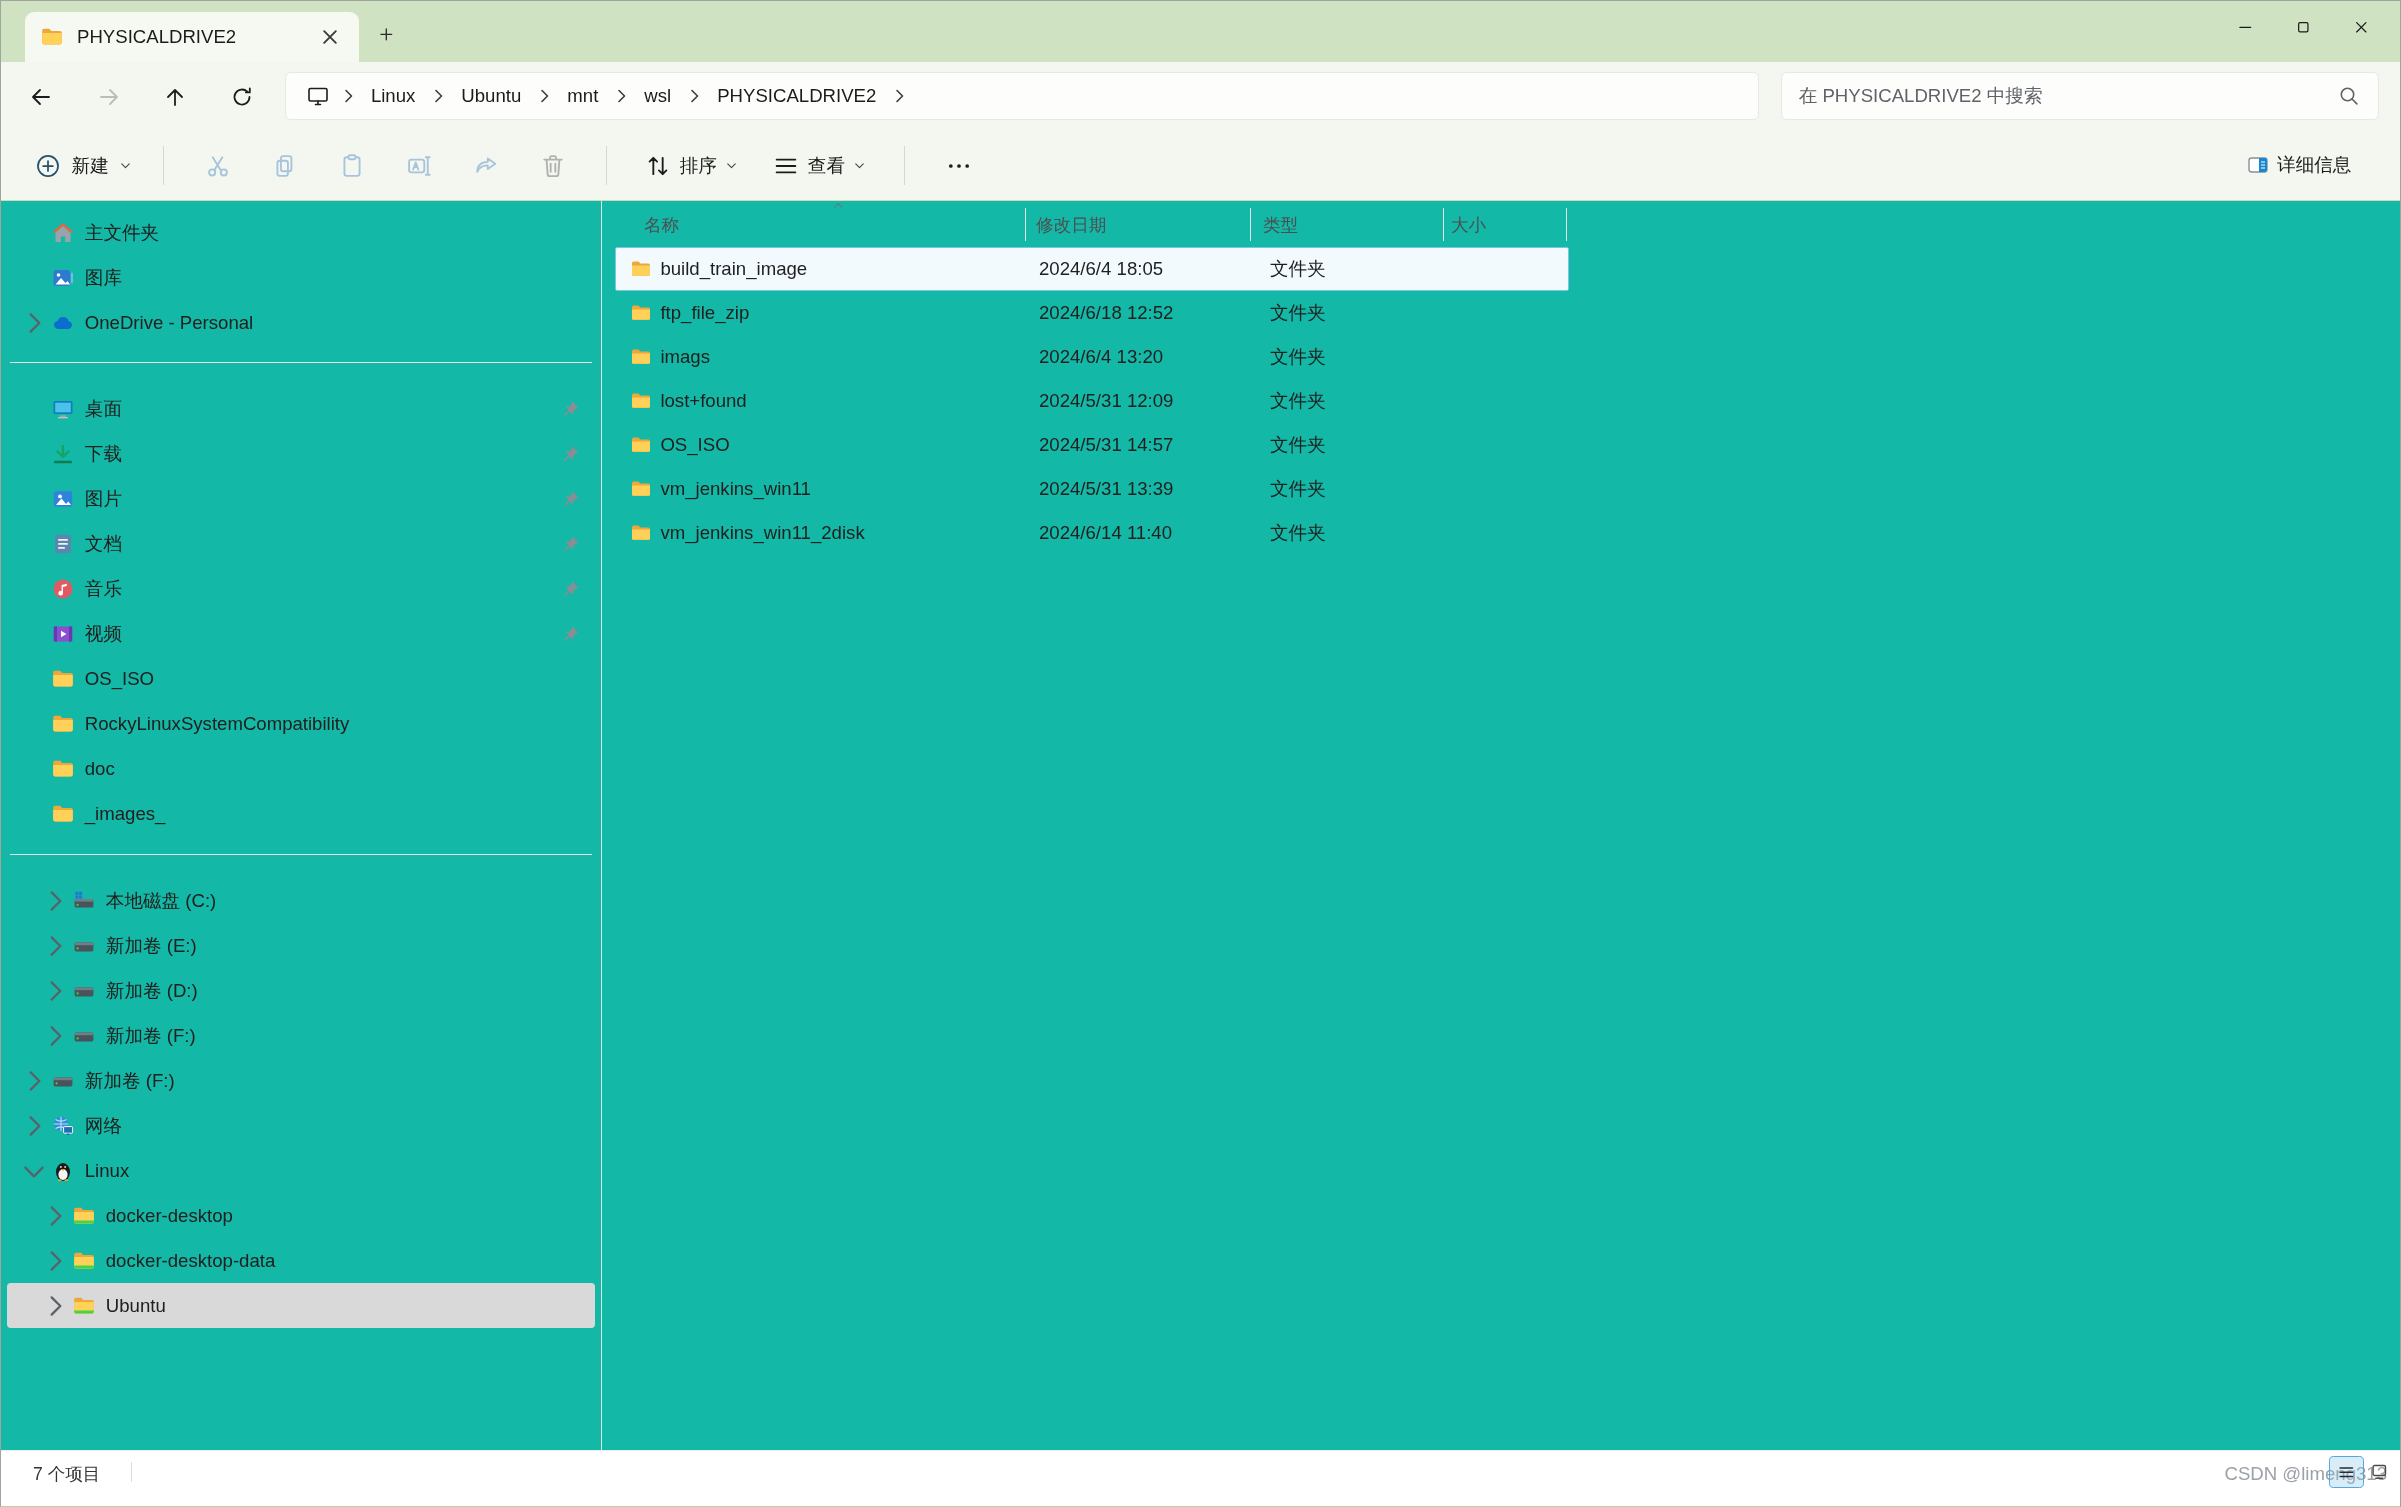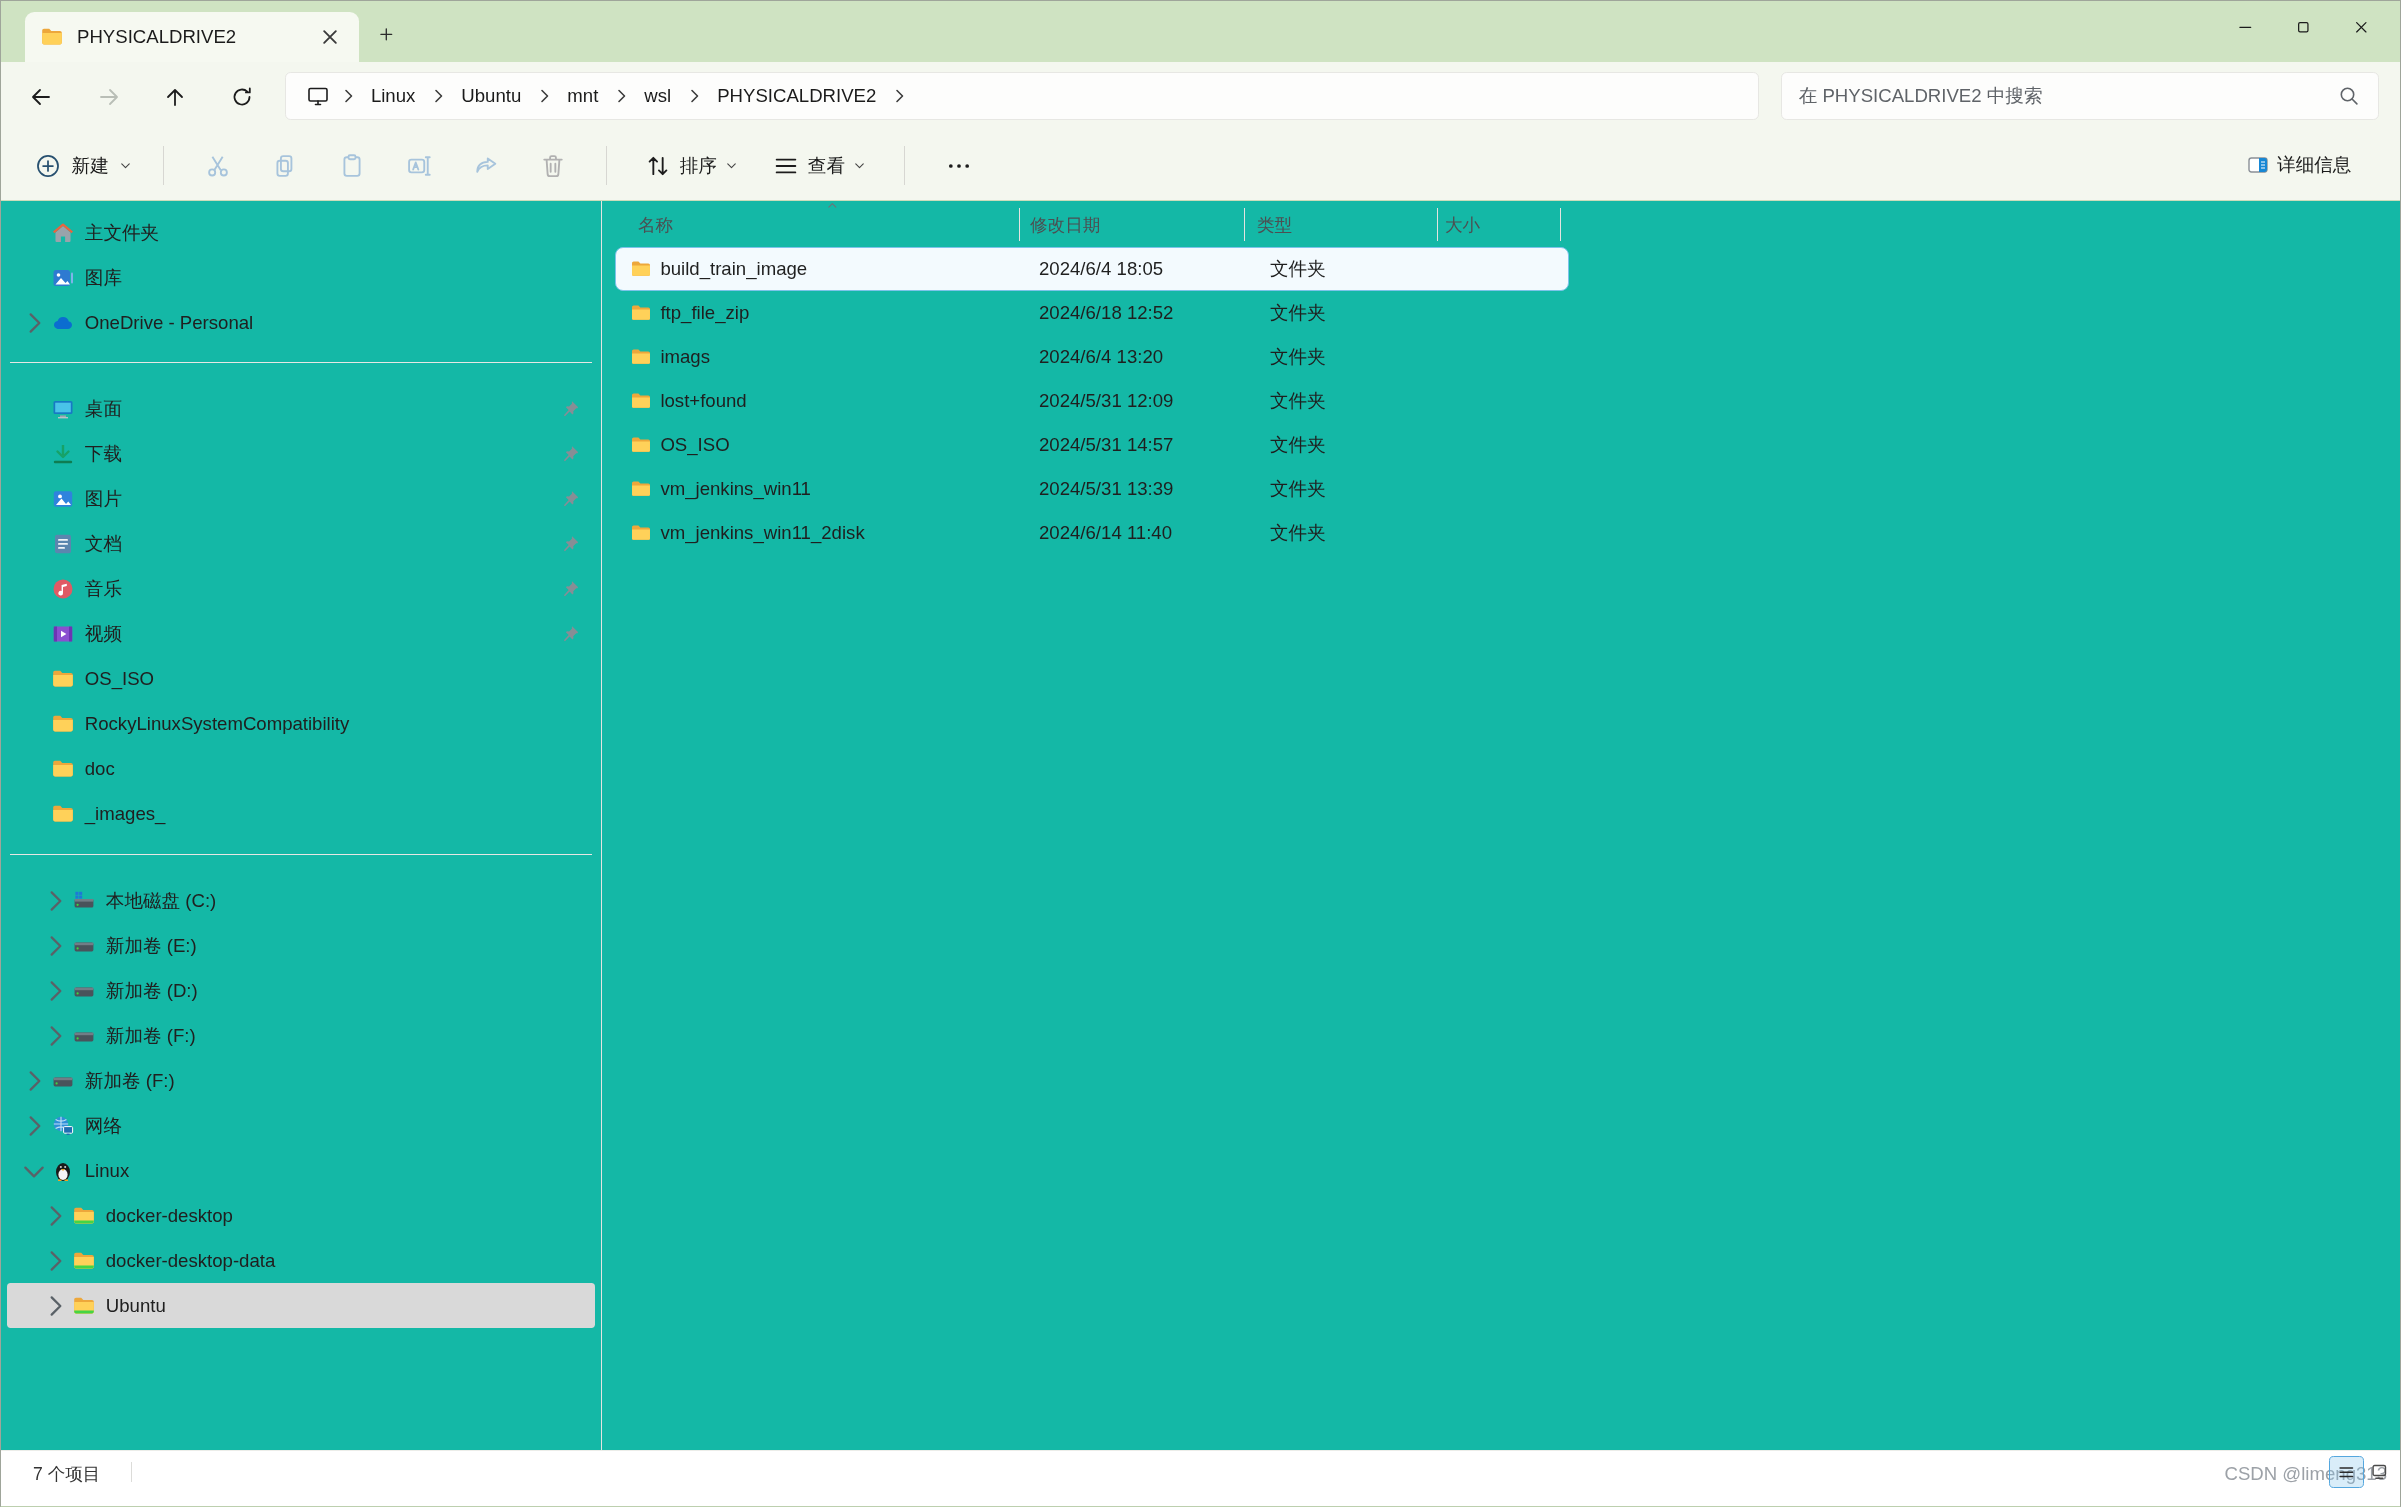--- a/index.html
+++ b/index.html
@@ -53,7 +53,7 @@
   .sb-div { height:0.9px; background:#e7e7e4; margin:16.7px 9.3px 24px 9.3px; }
 
   .filearea { flex:1; position:relative; }
-  .fheader { position:absolute; left:5px; top:0; width:954px; height:46px;text-align:center; }
+  .fheader { position:absolute; left:11px; top:0; width:954px; height:46px;text-align:center; }
   .hlabel { position:absolute; top:12px; font-size:17.6px; color:#4c4f52; }
   .hdiv { position:absolute; top:7.4px; bottom:5.6px; width:0.9px; background:#e3e3e0; }
   .hcaret { position:absolute; top:-3.7px; width:16.7px; height:16.7px; }

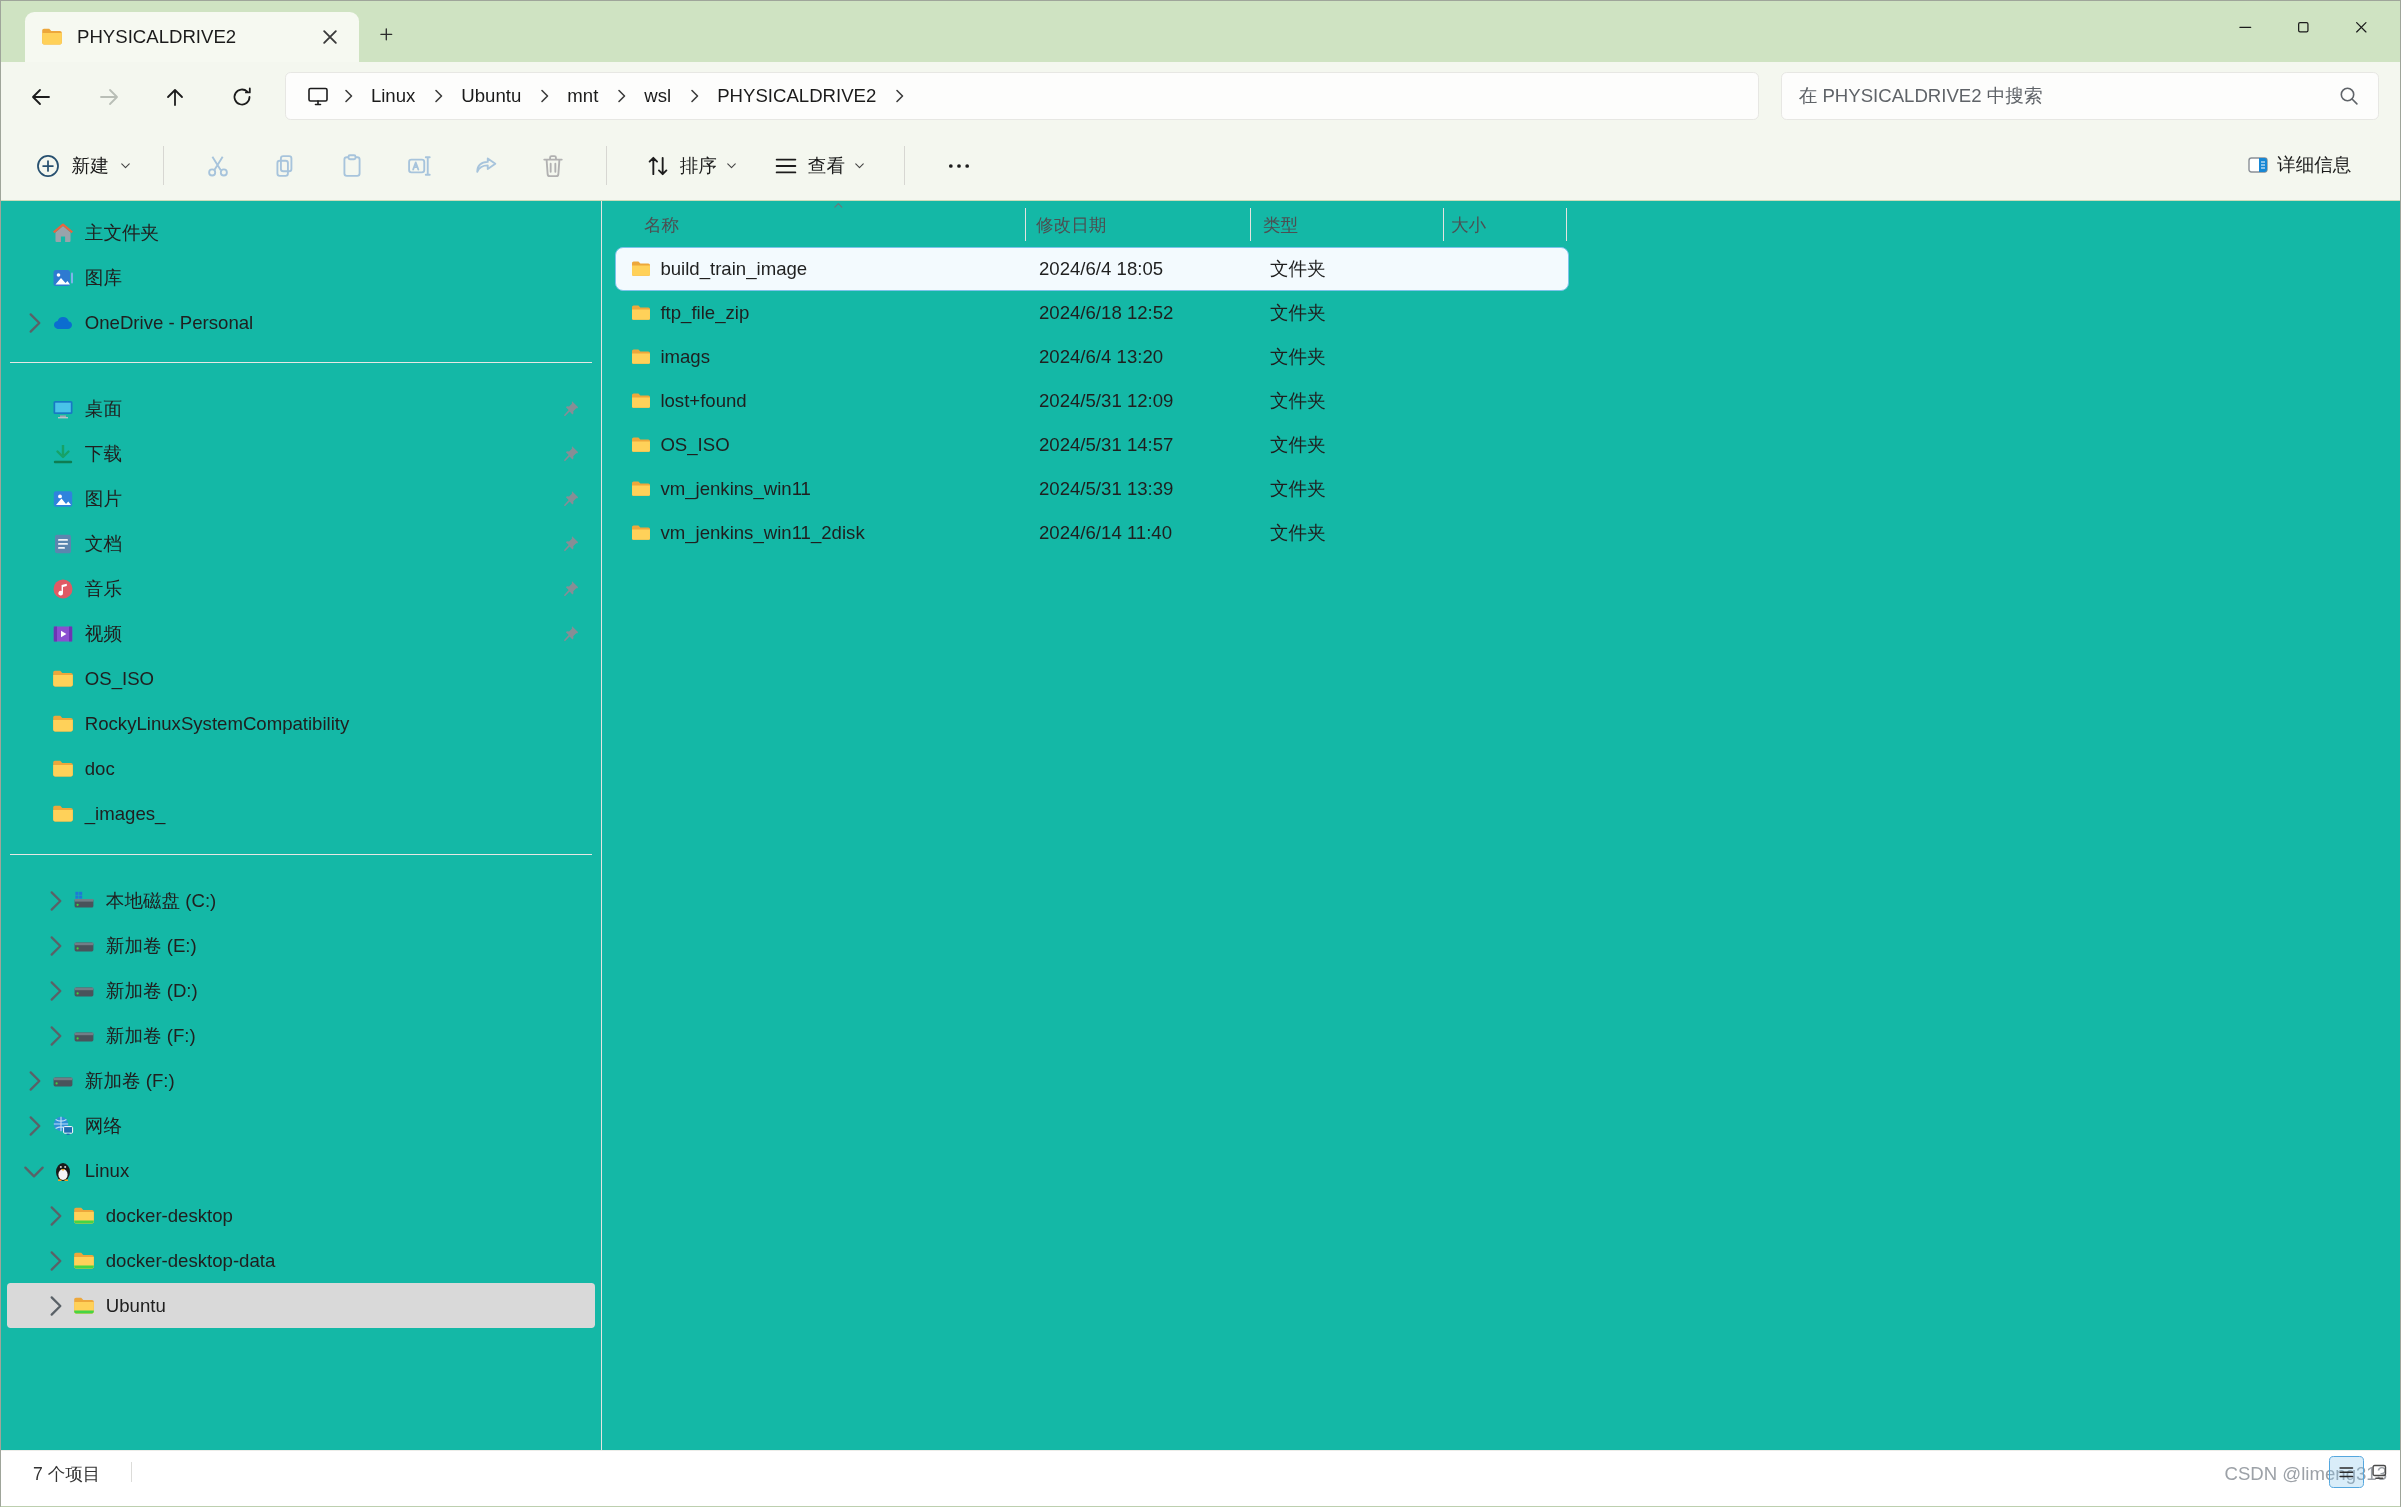--- a/index.html
+++ b/index.html
@@ -59,7 +59,7 @@
   .hcaret { position:absolute; top:-3.7px; width:16.7px; height:16.7px; }
   .frows { position:absolute; left:13px; top:46px; width:954px; }
   .frow { position:relative; height:44px; display:flex; align-items:center; padding-left:14px;
-          border:0.9px solid transparent; border-radius:8px; }
+          border:0.9px solid transparent; border-radius:2px; }
   .frow.selected { background:#f3fafe; border-color:#7cc3ea; }
   .icon24 { width:22px; min-width:22px; height:22px; margin-right:8.4px; }
   .fname { font-size:18.6px; color:#1f1f1f; }

